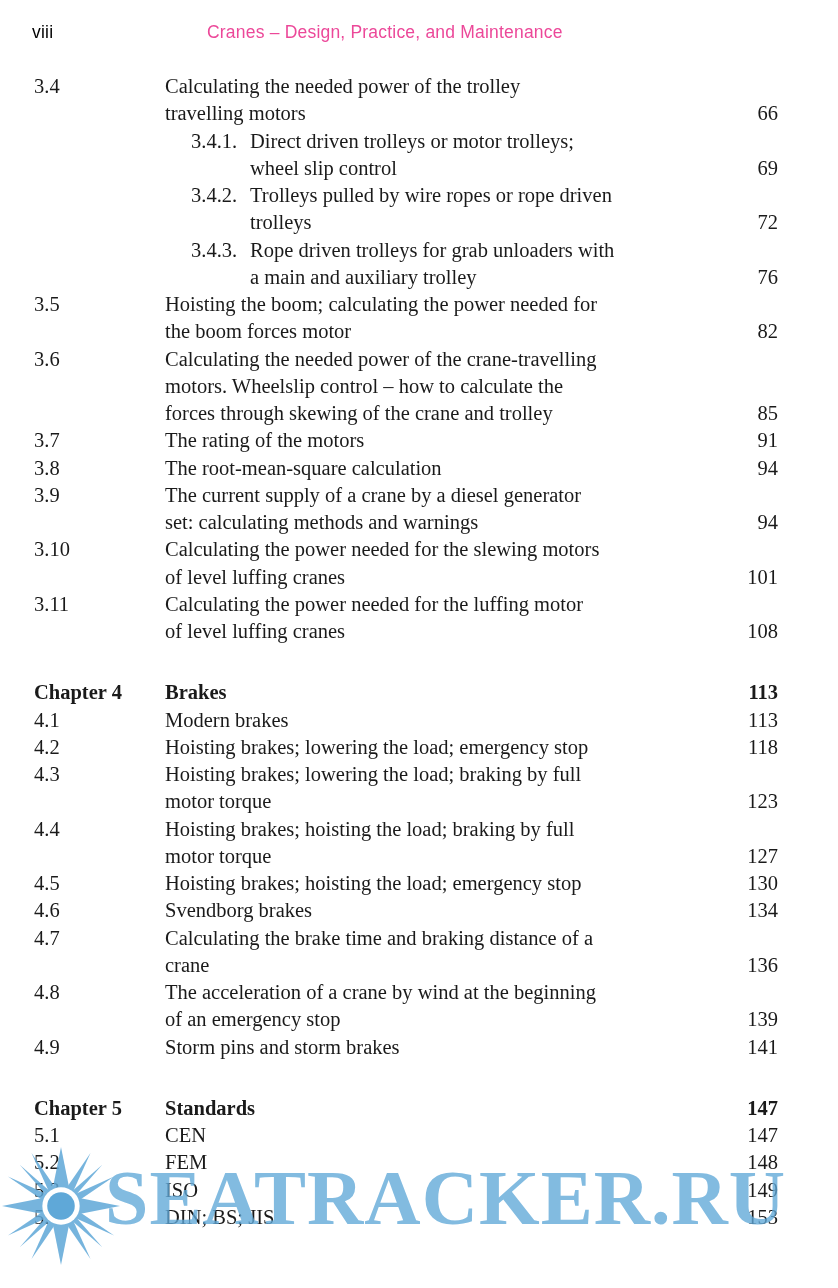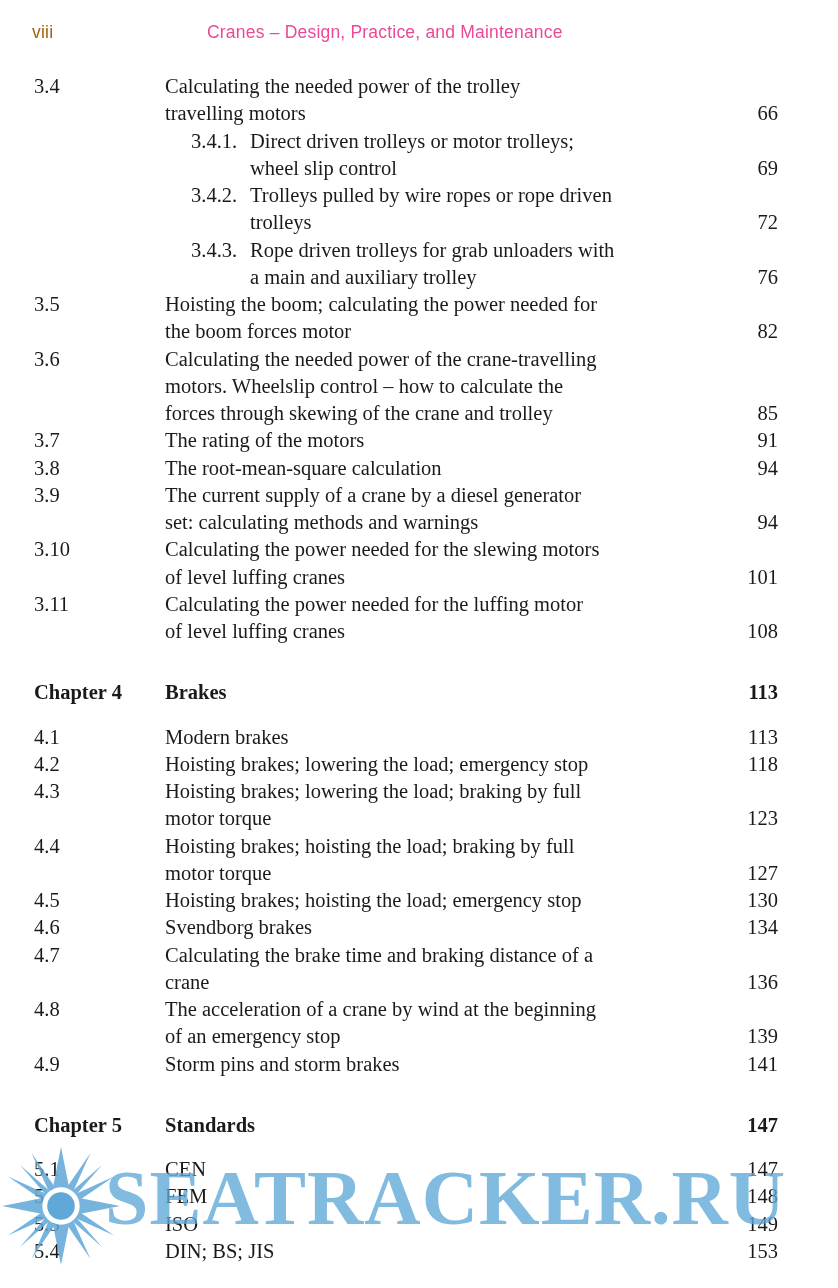--- a/index.html
+++ b/index.html
@@ -36,7 +36,7 @@
   .running-head .folio {
     width: 175px;
     flex: 0 0 175px;
-    color: #a16207;
+    color: #000000;
   }
   .running-head .title {
     color: #ec4899;

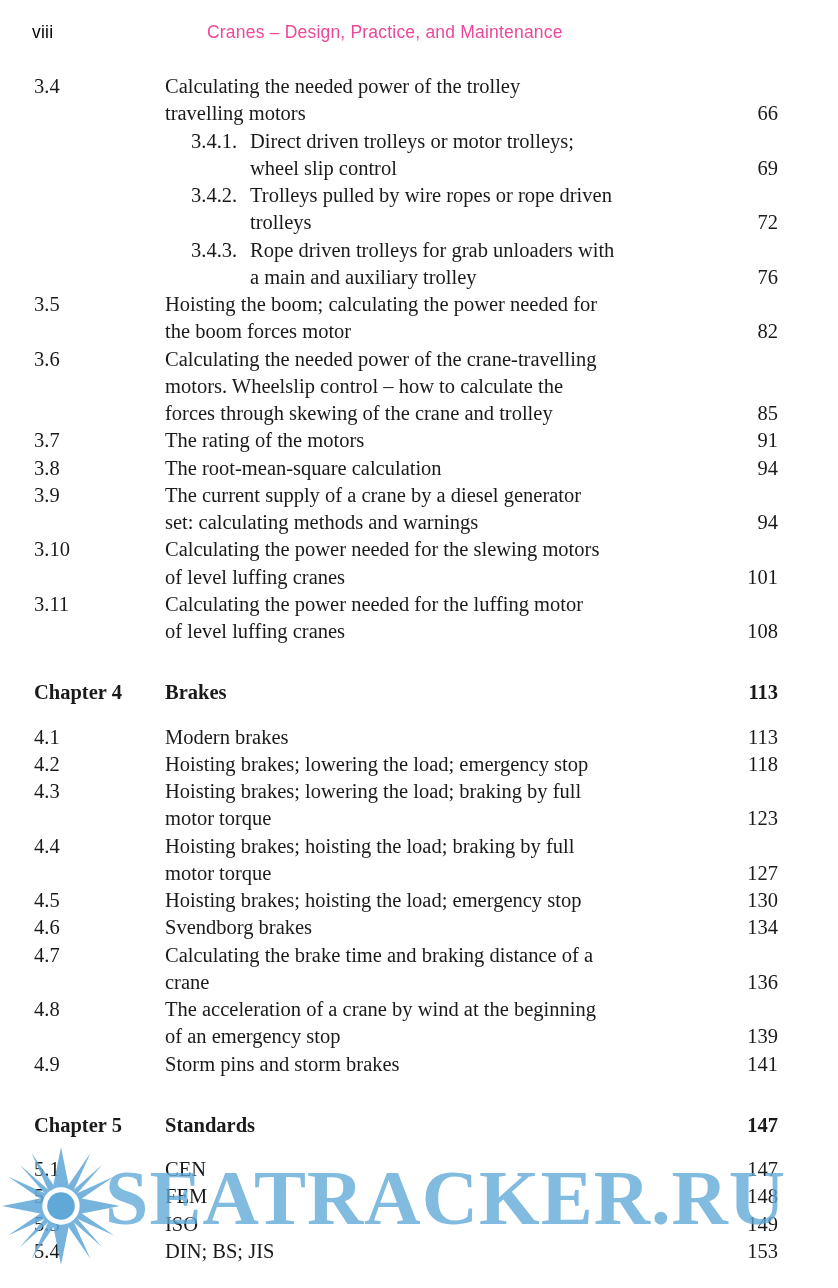--- a/index.html
+++ b/index.html
@@ -96,7 +96,7 @@
     margin-top: 34px;
   }
   .row.chapter + .row {
-    margin-top: 17px;
+    margin-top: 0;
   }
 
   

